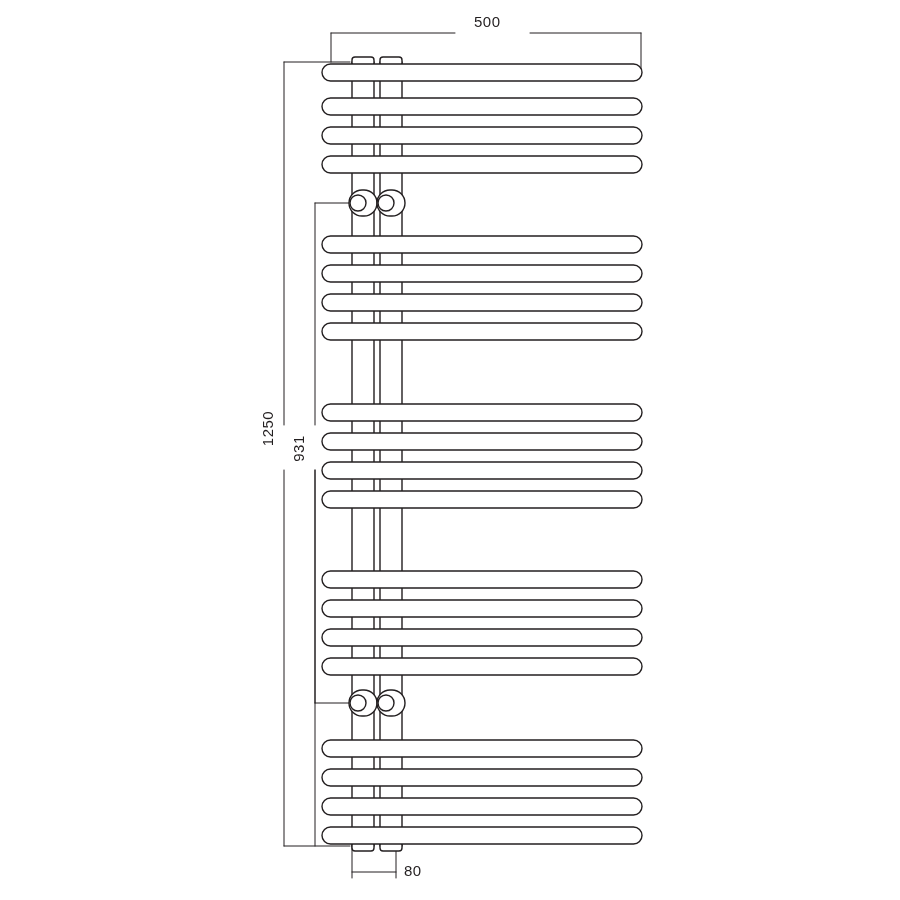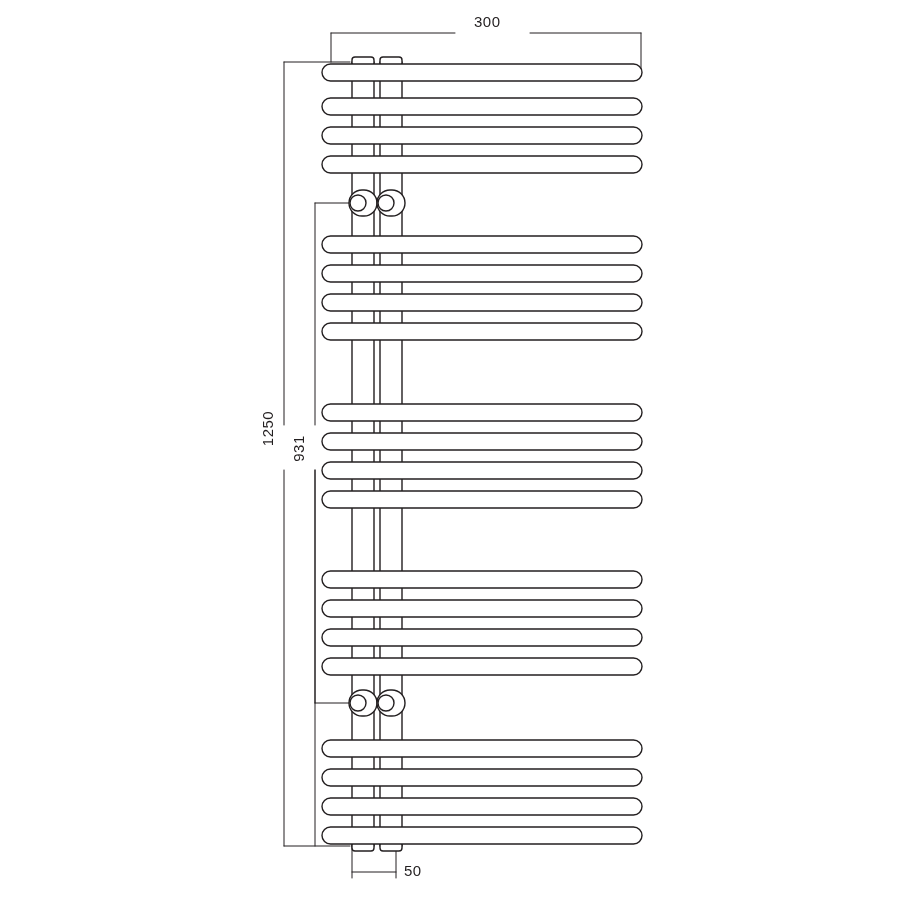--- a/index.html
+++ b/index.html
@@ -139,7 +139,7 @@
     </g>
   </svg>
 
-  <div class="dimlabel" style="left:474px; top:13px;">300</div>
+  <div class="dimlabel" style="left:474px; top:13px;">500</div>
 
   <div class="dimlabel vert" style="left:250px; top:420px; transform:rotate(-90deg);">1250</div>
 

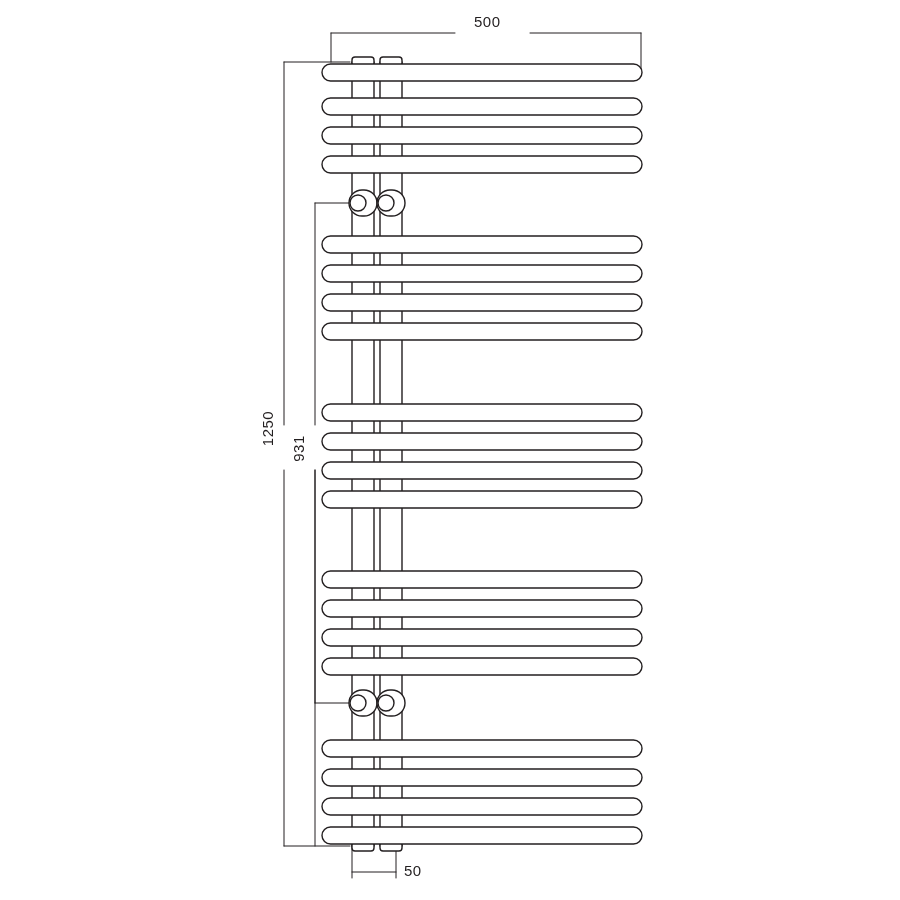--- a/index.html
+++ b/index.html
@@ -145,7 +145,7 @@
 
   <div class="dimlabel vert" style="left:285px; top:440px; transform:rotate(-90deg);">931</div>
 
-  <div class="dimlabel" style="left:404px; top:862px;">50</div>
+  <div class="dimlabel" style="left:404px; top:862px;">80</div>
 
 </div>
 

